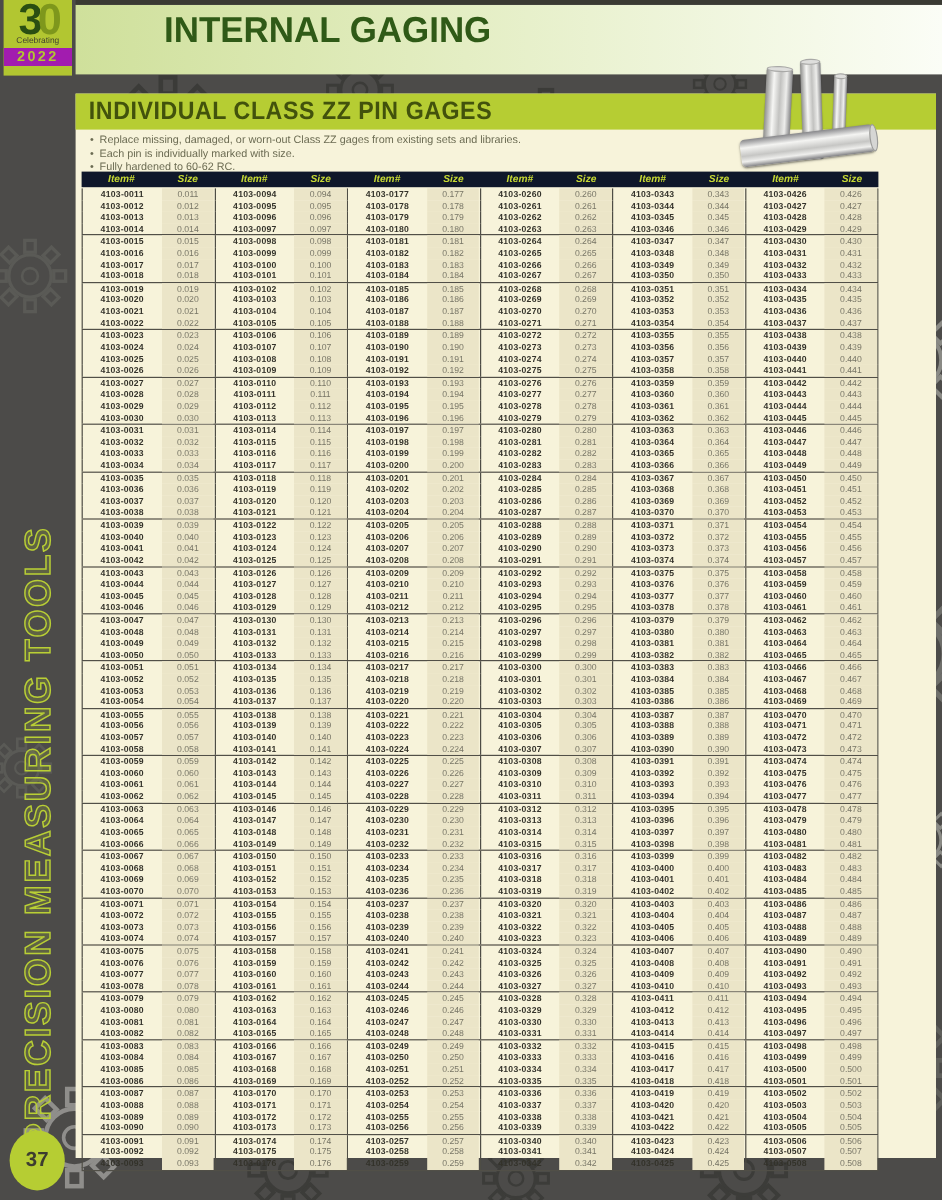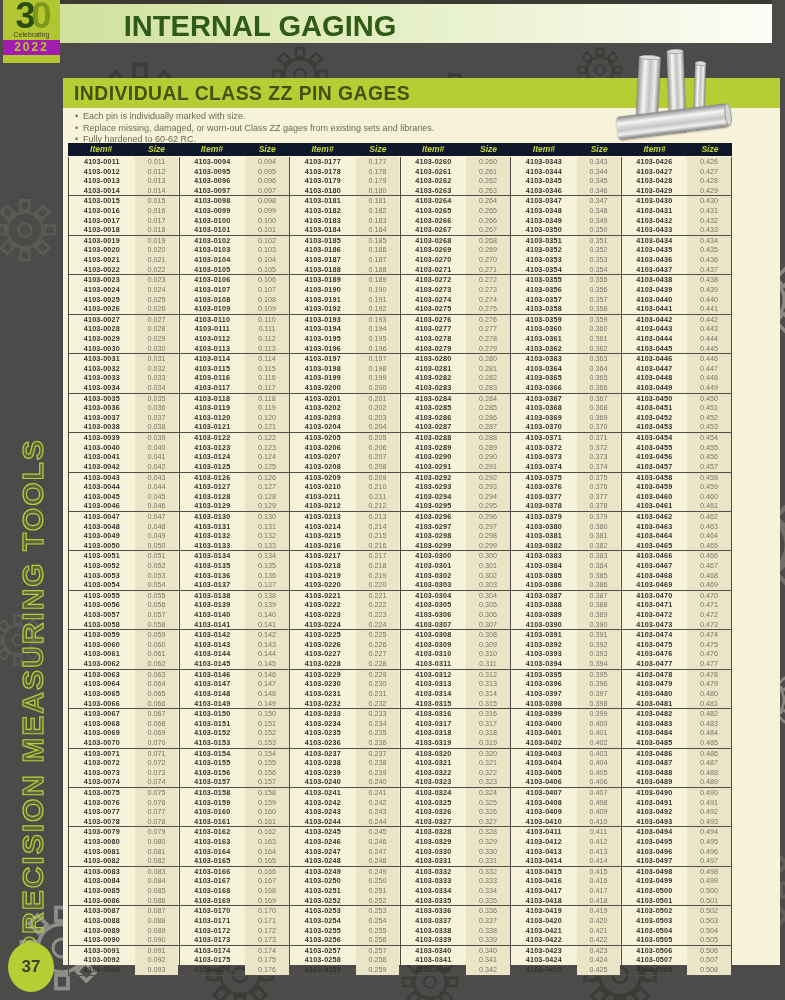--- a/index.html
+++ b/index.html
@@ -8,7 +8,7 @@
   #bg-gears{position:absolute;left:0;top:0;width:785px;height:1000px;z-index:0;}
 
   
-  .topbar{position:absolute;left:50px;top:0;width:722px;height:43px;z-index:2;
+  .topbar{position:absolute;left:63px;top:0;width:722px;height:62px;z-index:2;
           background:linear-gradient(to right,#cfe09b,#e4eec4 45%,#fbfdf6);
           border-top:4px solid #3a3a33;box-sizing:border-box;}
   .topbar h1{margin:0;padding-left:76px;line-height:44px;font-size:30px;font-weight:bold;

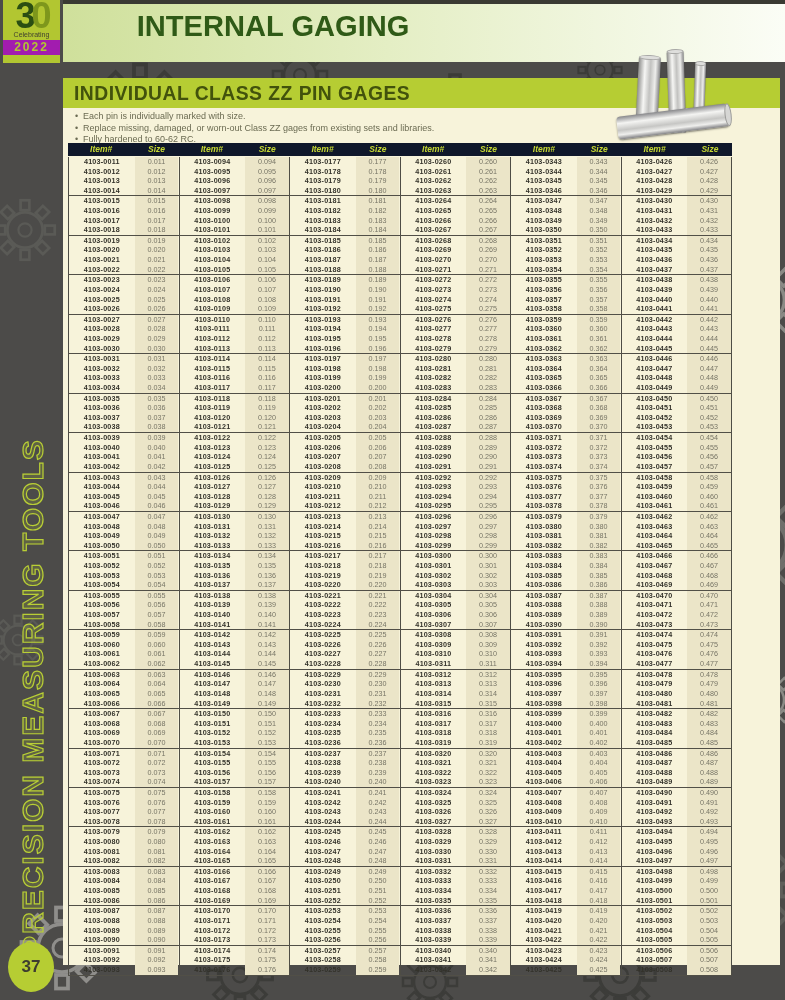--- a/index.html
+++ b/index.html
@@ -129,8 +129,8 @@
     <h2>INDIVIDUAL CLASS ZZ PIN GAGES</h2>
   </div>
   <ul class="bullets" id="bullets-left">
+      <li>Replace missing, damaged, or worn-out Class ZZ gages from existing sets and libraries.</li>
       <li>Each pin is individually marked with size.</li>
-      <li>Replace missing, damaged, or worn-out Class ZZ gages from existing sets and libraries.</li>
       <li>Fully hardened to 60-62 RC.</li>
     </ul>
 

